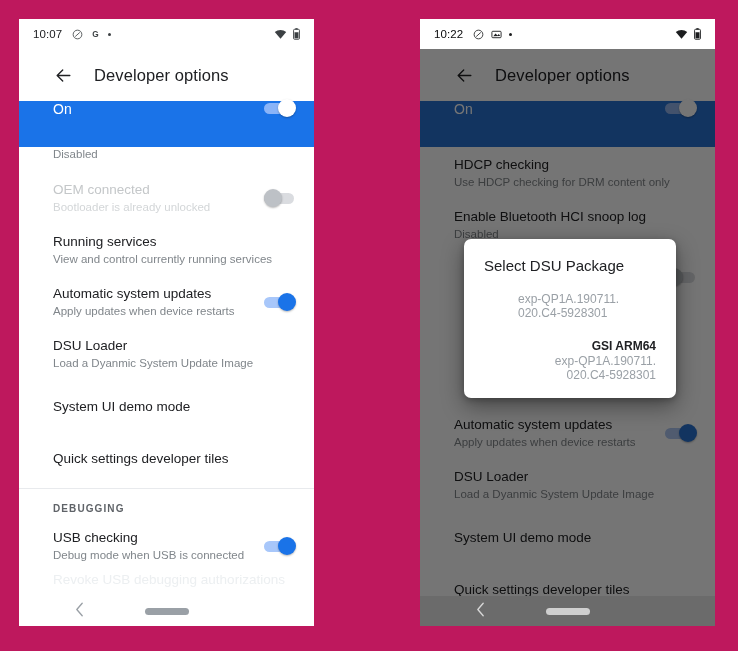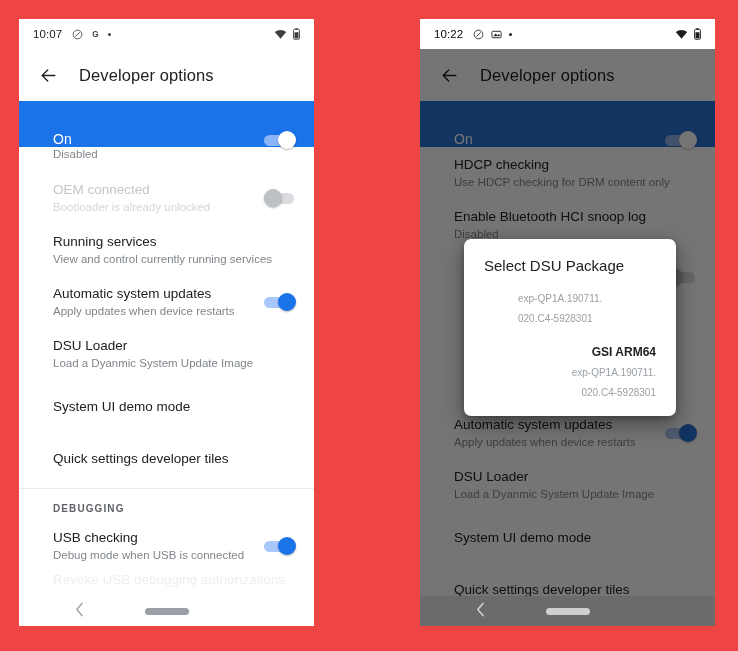--- a/index.html
+++ b/index.html
@@ -10,7 +10,7 @@
     font-family: "Liberation Sans", sans-serif;
     -webkit-font-smoothing: antialiased;
   }
-  .stage { position: relative; width: 738px; height: 651px; background: #ef4444; }
+  .stage { position: relative; width: 738px; height: 651px; background: #be185d; }
 
   
   .phone {

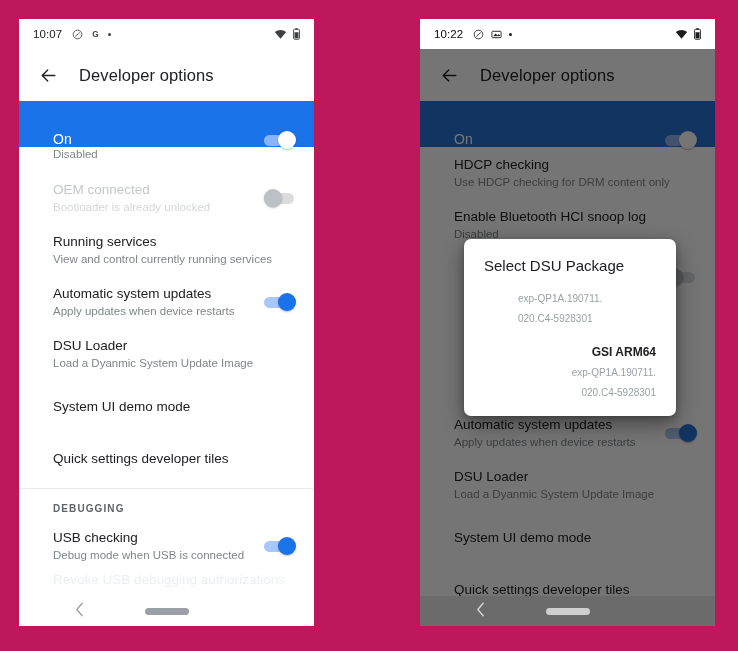--- a/index.html
+++ b/index.html
@@ -46,7 +46,7 @@
   .appbar {
     height: 52px;
     display: flex; align-items: center;
-    padding-left: 16px;
+    padding-left: 31px;
     box-sizing: border-box;
     background: #ffffff;
   }

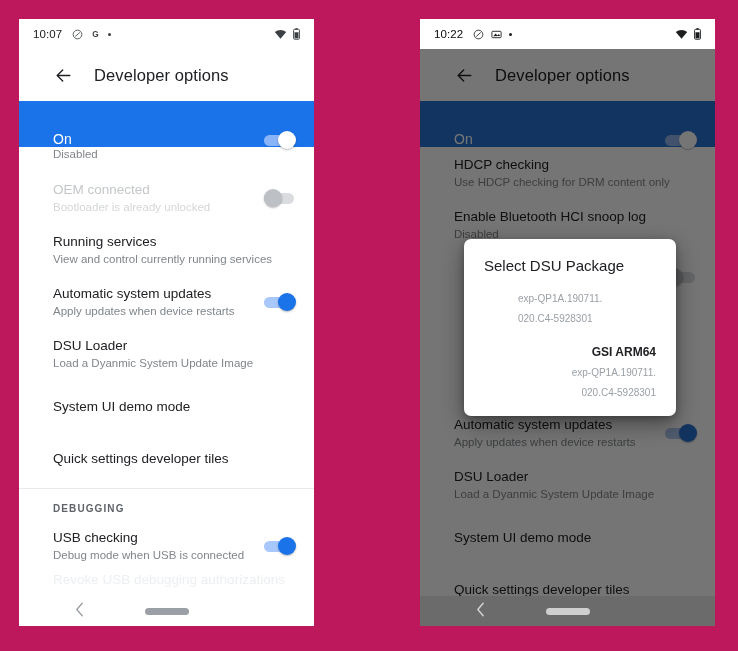--- a/index.html
+++ b/index.html
@@ -63,7 +63,7 @@
   .master-row {
     background: #1a73e8;
     height: 46px;
-    display: flex; align-items: flex-end;
+    display: flex; align-items: flex-start;
     padding: 0 18px 0 34px;
     box-sizing: border-box;
   }

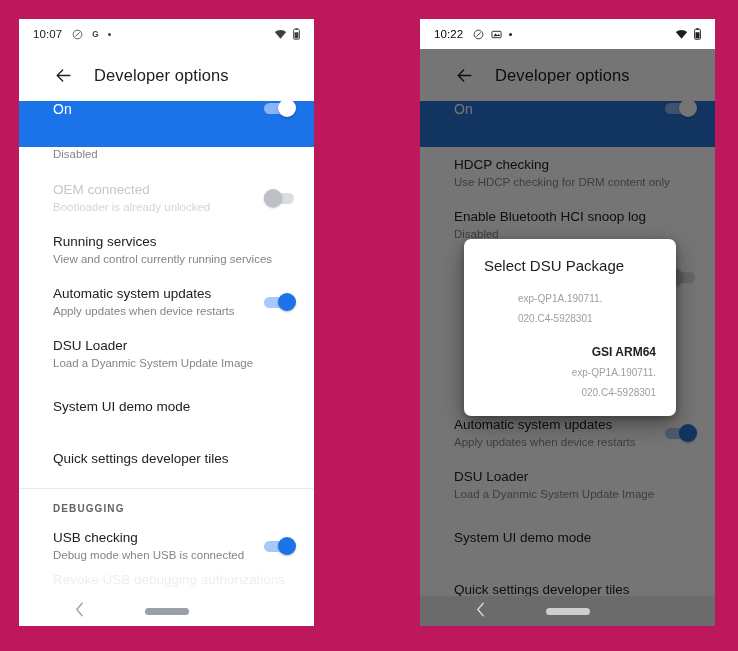--- a/index.html
+++ b/index.html
@@ -149,7 +149,7 @@
   .dlg-item { padding: 0 20px 0 54px; margin-bottom: 18px; }
   .dlg-item:last-child { margin-bottom: 0; text-align: right; }
   .dlg-item .d1 { font-size: 12px; color: #202124; font-weight: 600; line-height: 16px; }
-  .dlg-item .d2 { font-size: 10px; color: #9aa0a6; line-height: 14px; margin-top: 6px; }
+  .dlg-item .d2 { font-size: 12px; color: #9aa0a6; line-height: 14px; margin-top: 0; }
 </style>
 </head>
 <body>

